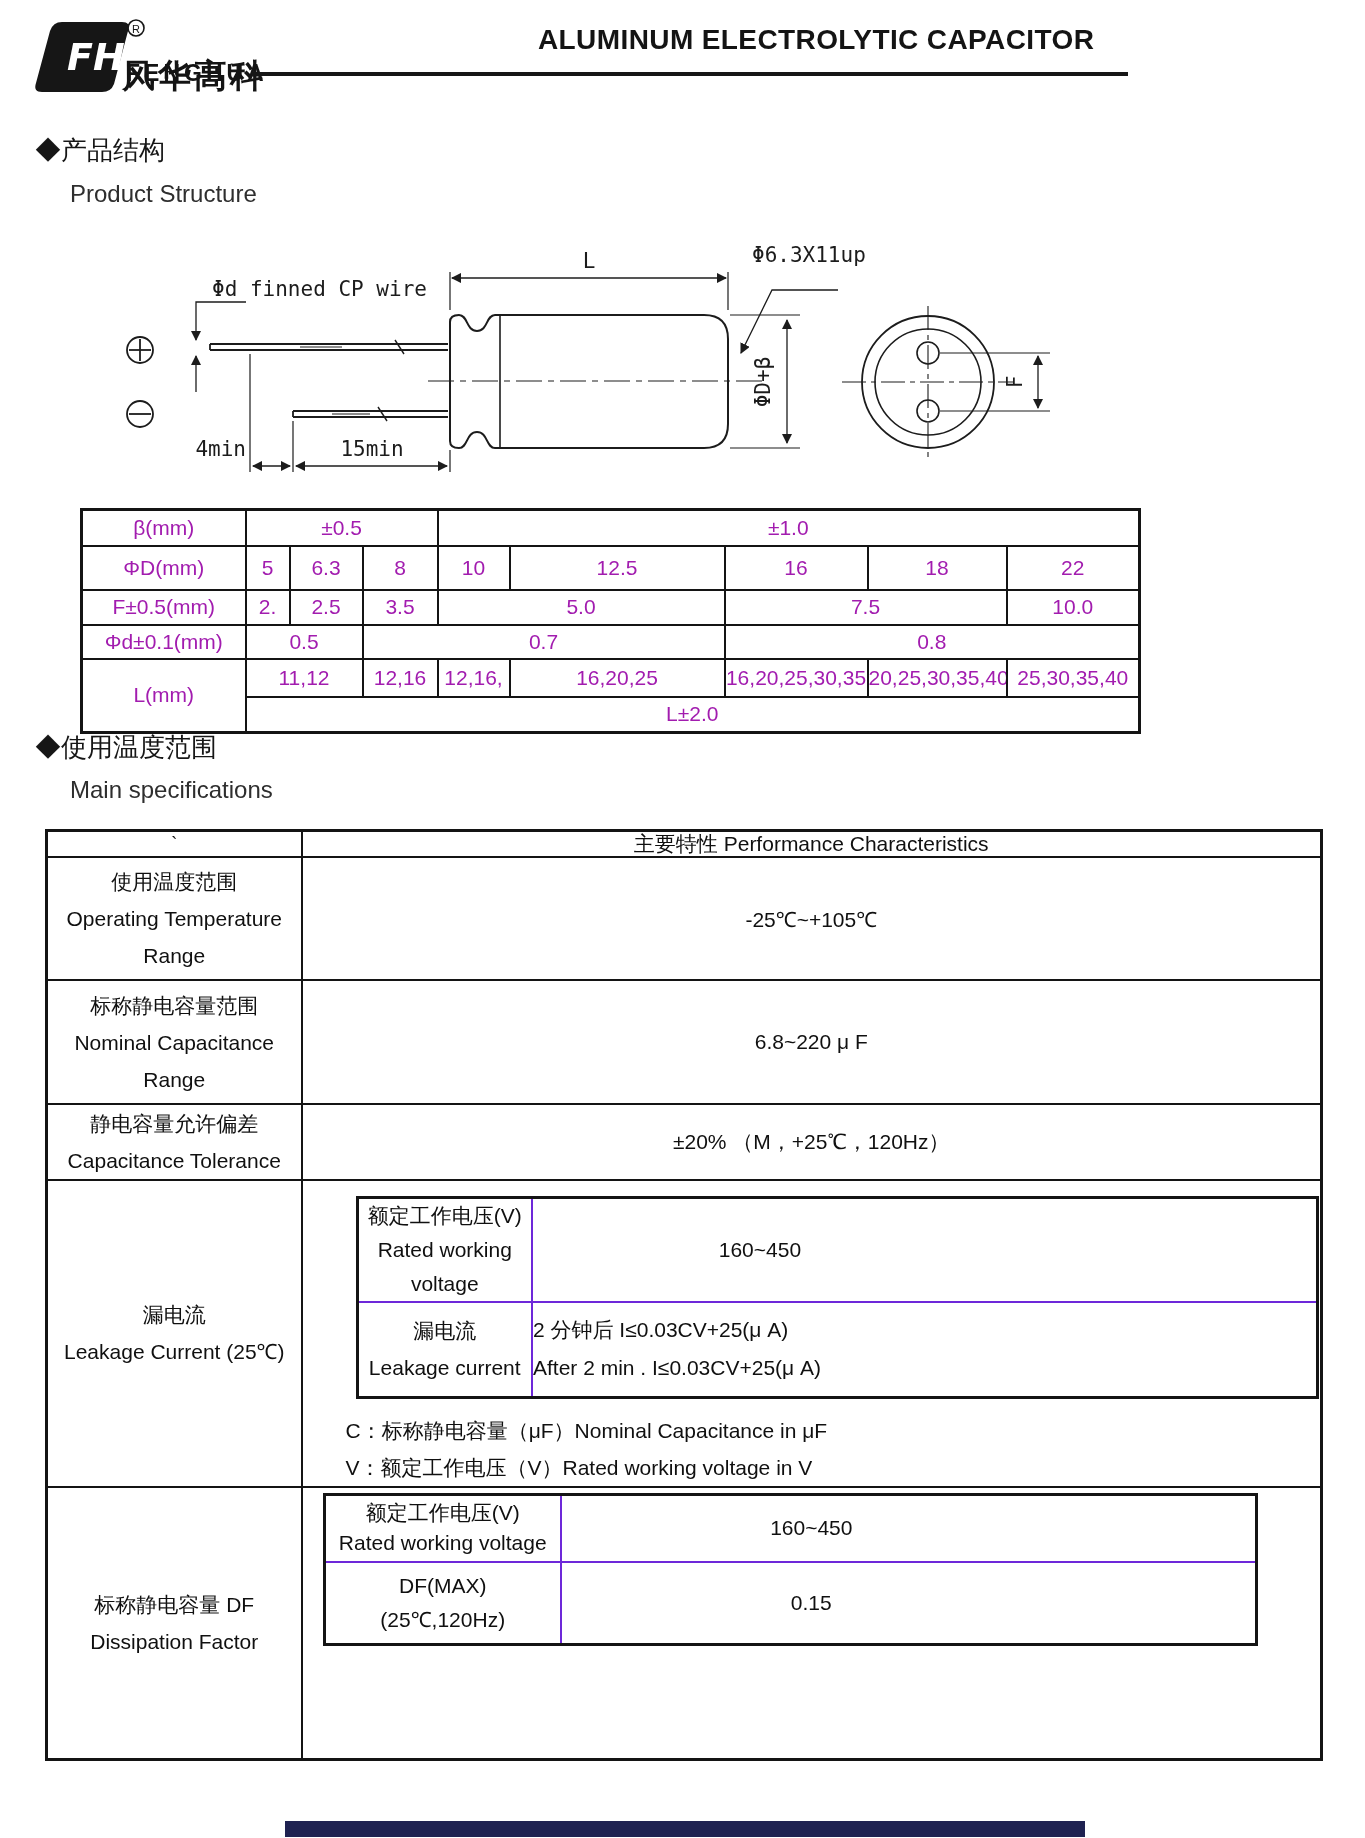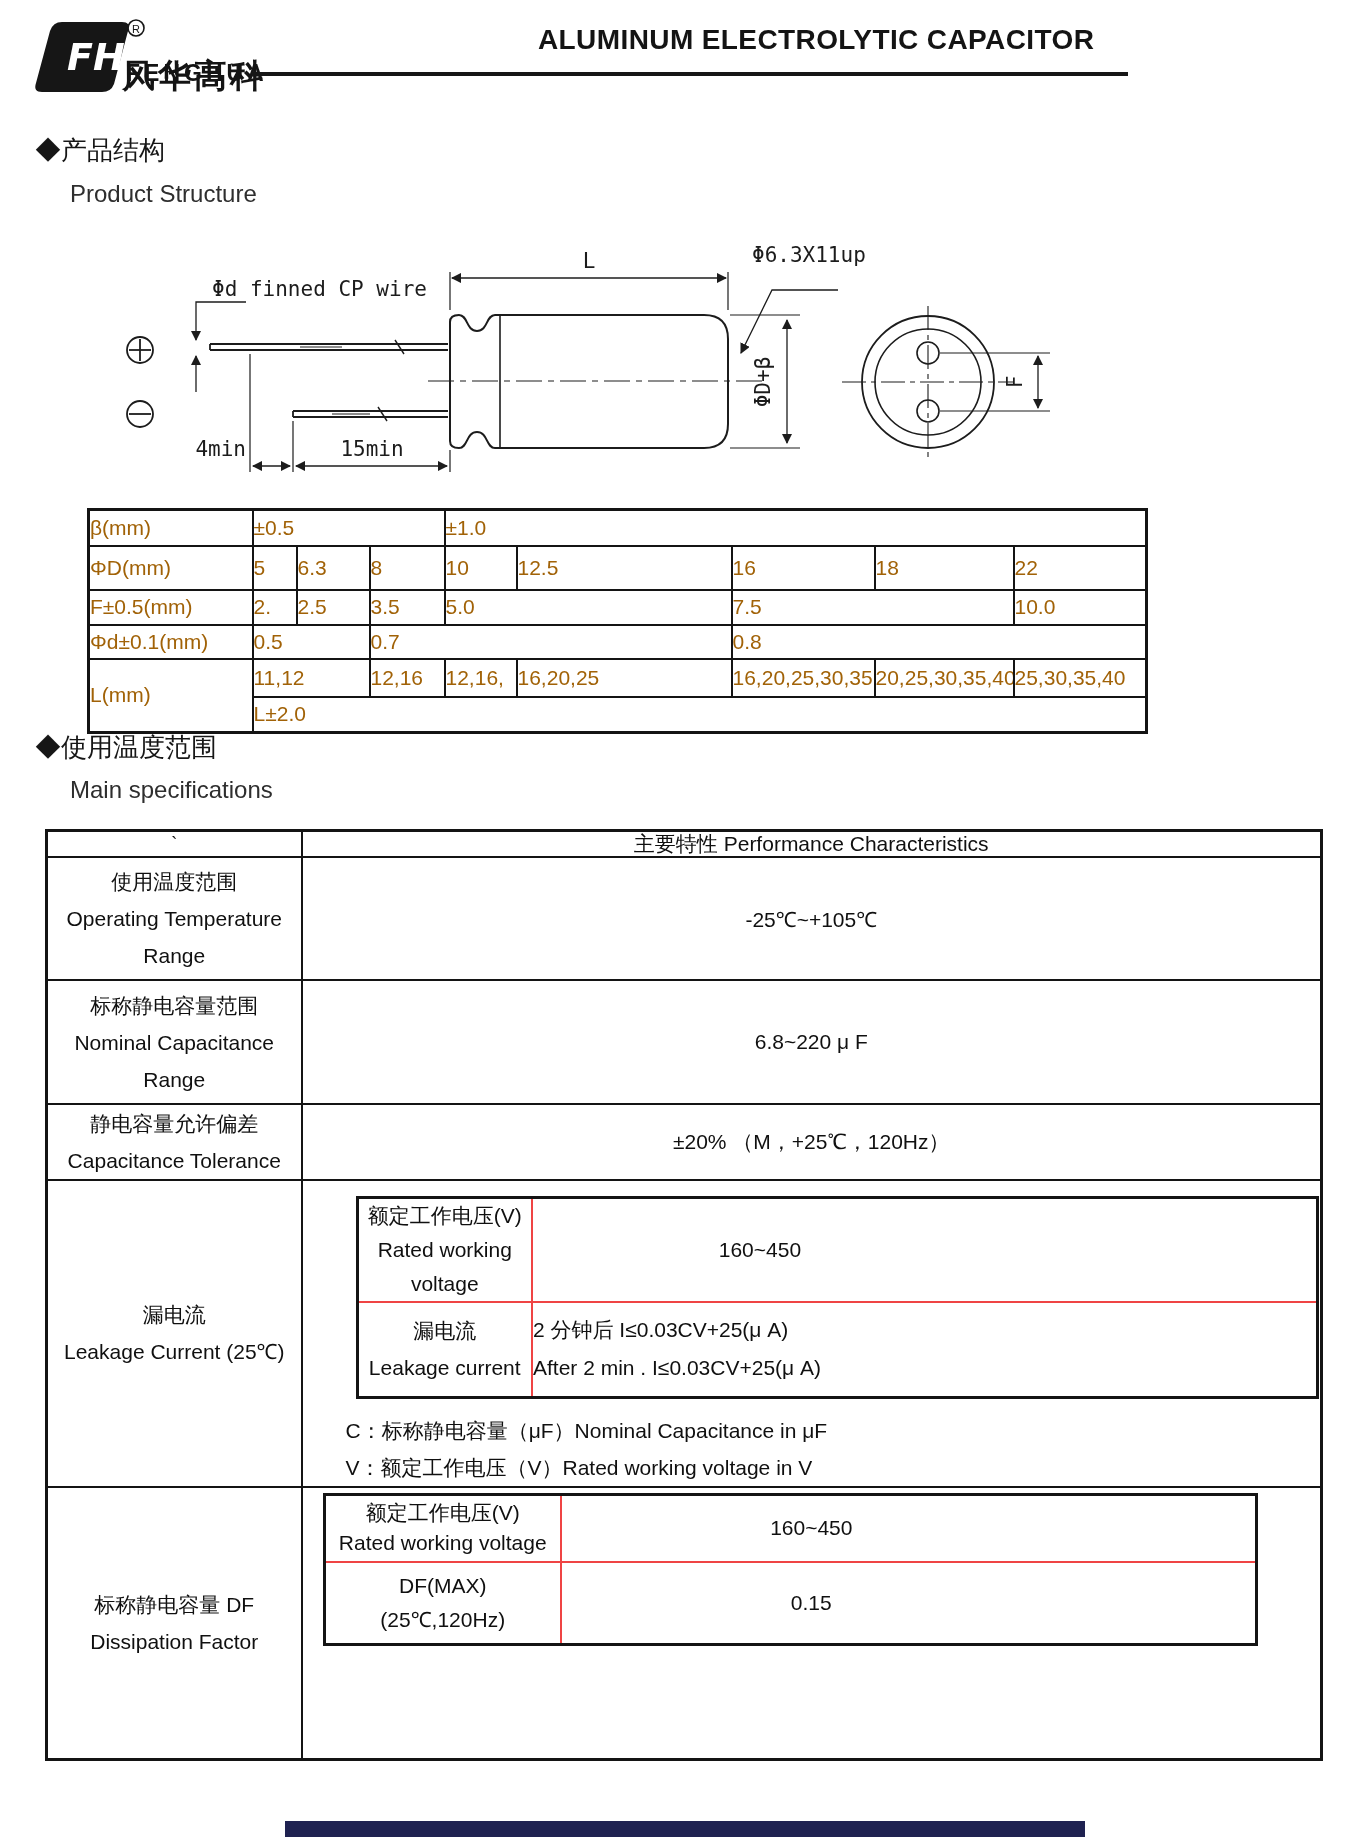--- a/index.html
+++ b/index.html
@@ -22,8 +22,8 @@
   .cad{stroke:#1c1c1c;fill:none;}
   .cadtxt{font-family:"DejaVu Sans Mono",monospace;font-size:21px;fill:#1c1c1c;stroke:none;}
   
-  .dim-table{position:absolute;left:87px;top:508px;width:1058px;border-collapse:collapse;
-    table-layout:fixed;font-size:21px;color:#a16207;text-align:left;border:3px solid #141414;}
+  .dim-table{position:absolute;left:80px;top:508px;width:1058px;border-collapse:collapse;
+    table-layout:fixed;font-size:21px;color:#a21caf;text-align:center;border:3px solid #141414;}
   .dim-table td{border:2px solid #141414;padding:0;overflow:hidden;white-space:nowrap;}
   
   .spec-table{position:absolute;left:45px;top:829px;width:1275px;border-collapse:collapse;

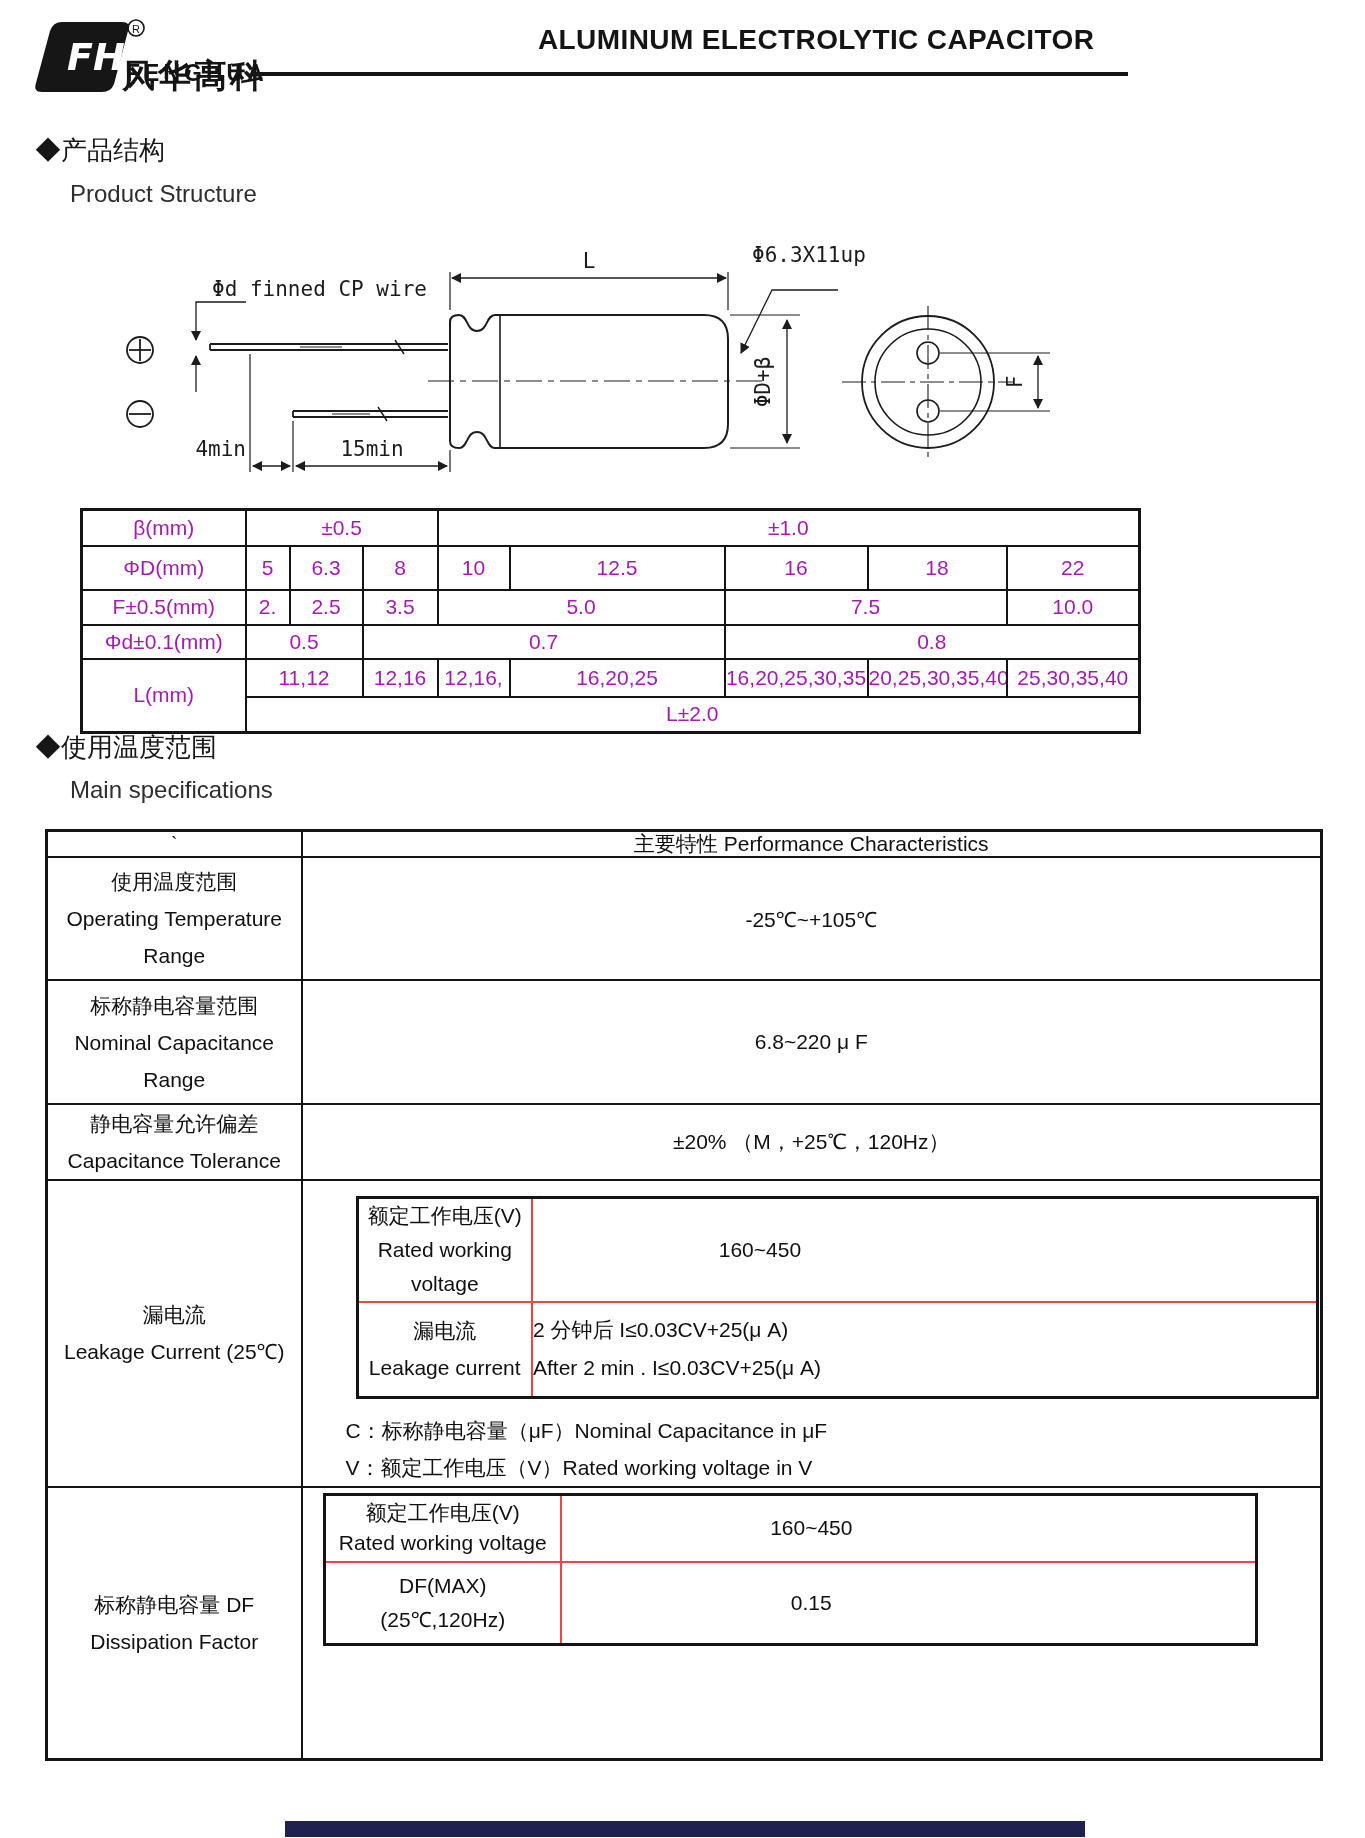--- a/index.html
+++ b/index.html
@@ -36,7 +36,7 @@
   .hdr-corner{text-align:center;font-size:18px;}
   .hdr-title{text-align:center;line-height:24px;}
   .nested{border-collapse:collapse;table-layout:fixed;border:3px solid #141414;font-size:21px;}
-  .nested td{border:2px solid #ef4444;padding:0;vertical-align:middle;}
+  .nested td{border:2px solid #6d28d9;padding:0;vertical-align:middle;}
   .nested .nl{text-align:center;}
   .nested .nl .ln{line-height:34px;}
   .nested-leak{margin:15px 0 0 53px;width:963px;}

